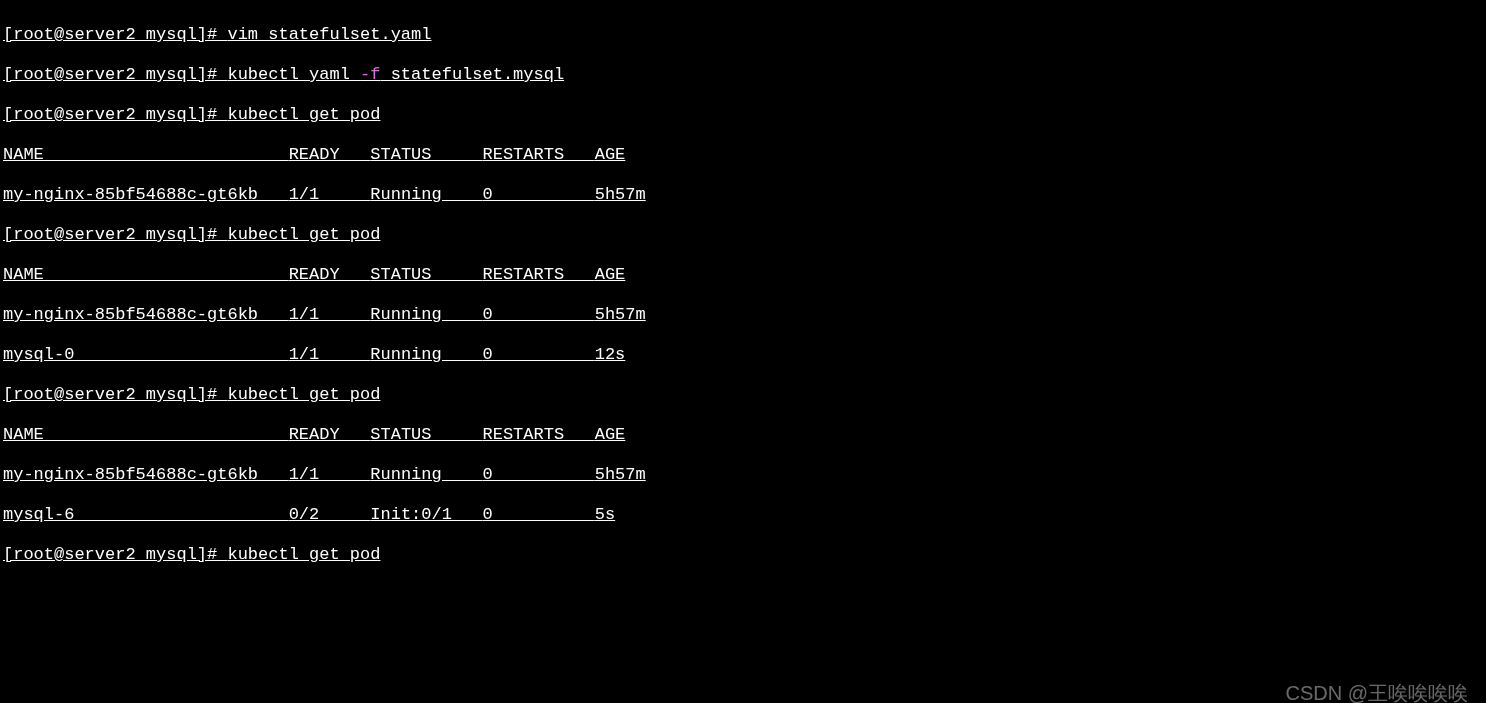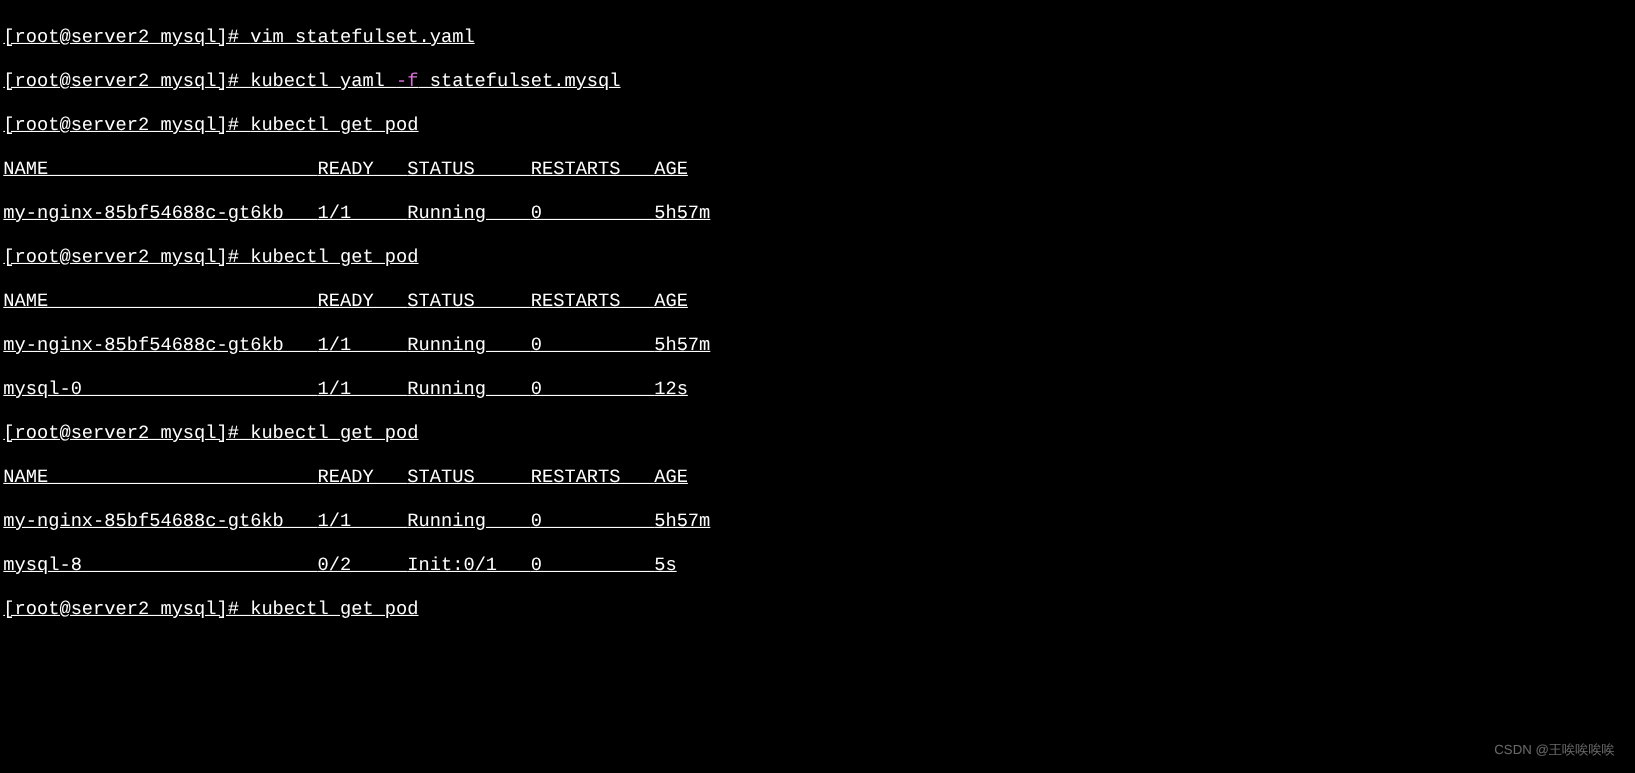--- a/index.html
+++ b/index.html
@@ -46,7 +46,7 @@
 <span class="line"><span class="seg">[root@server2 mysql]# </span><span class="seg">kubectl get pod</span></span>
 <span class="line"><span class="seg col-n1">NAME                        </span><span class="seg col-r1">READY   </span><span class="seg col-s1">STATUS     </span><span class="seg col-x1">RESTARTS   </span><span class="seg col-a1">AGE</span></span>
 <span class="line"><span class="seg col-n1">my-nginx-85bf54688c-gt6kb   </span><span class="seg col-r1">1/1     </span><span class="seg col-s1">Running    </span><span class="seg col-x1">0          </span><span class="seg col-a1">5h57m</span></span>
-<span class="line"><span class="seg col-n1">mysql-8                     </span><span class="seg col-r1">0/2     </span><span class="seg col-s1">Init:0/1   </span><span class="seg col-x1">0          </span><span class="seg col-a1">5s</span></span>
+<span class="line"><span class="seg col-n1">mysql-6                     </span><span class="seg col-r1">0/2     </span><span class="seg col-s1">Init:0/1   </span><span class="seg col-x1">0          </span><span class="seg col-a1">5s</span></span>
 <span class="line"><span class="seg">[root@server2 mysql]# </span><span class="seg">kubectl get pod</span></span>
 
 

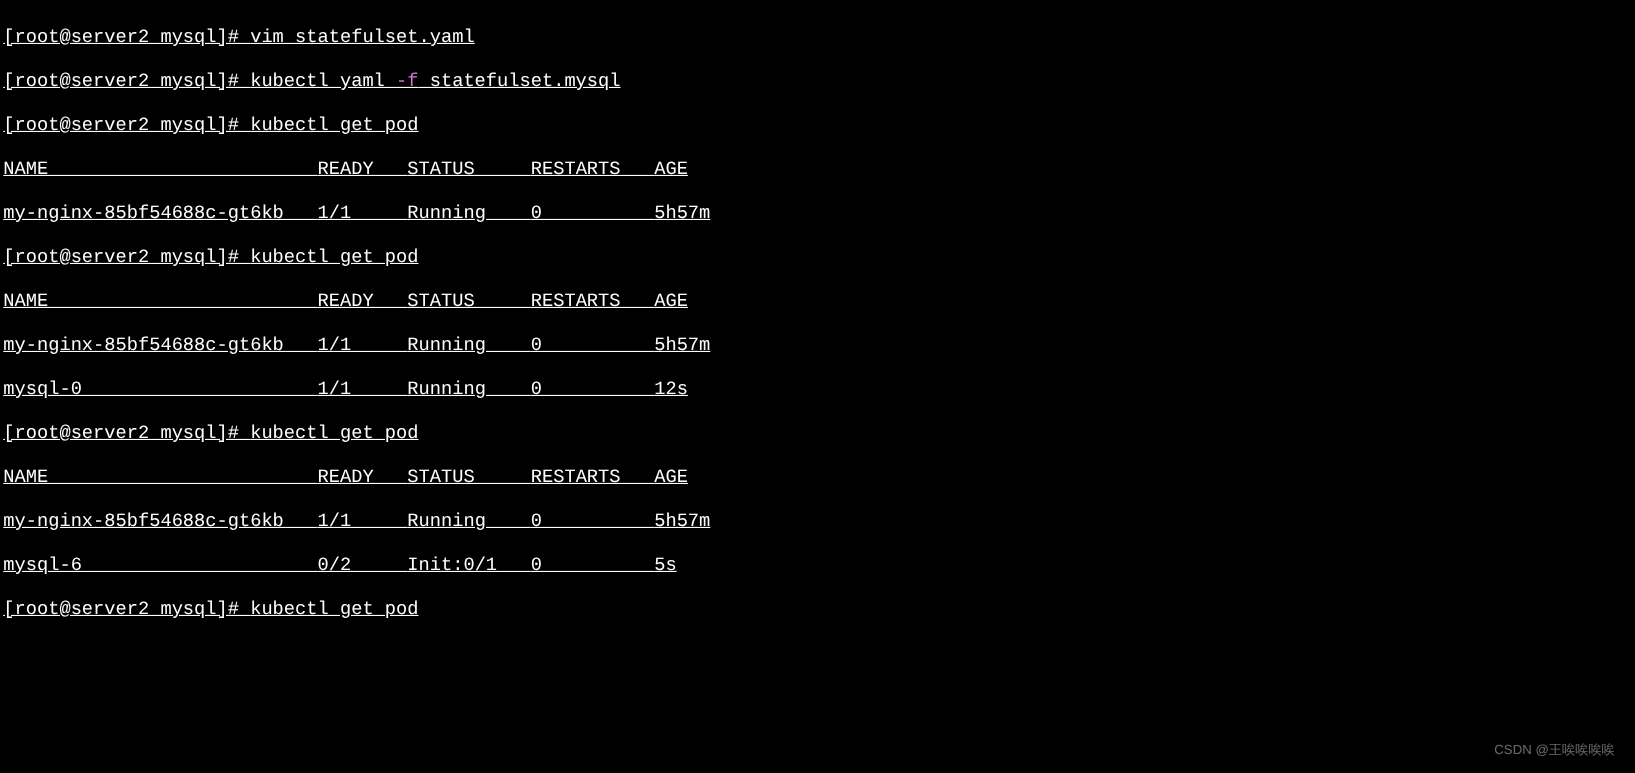--- a/index.html
+++ b/index.html
@@ -24,10 +24,10 @@
   .watermark {
     position: absolute;
     right: 18px;
-    bottom: 12px;
+    bottom: 0;
     color: rgba(230,230,230,0.45);
     font-family: "Segoe UI", Arial, sans-serif;
-    font-size: 12px;
+    font-size: 20px;
   }
 </style>
 </head>

